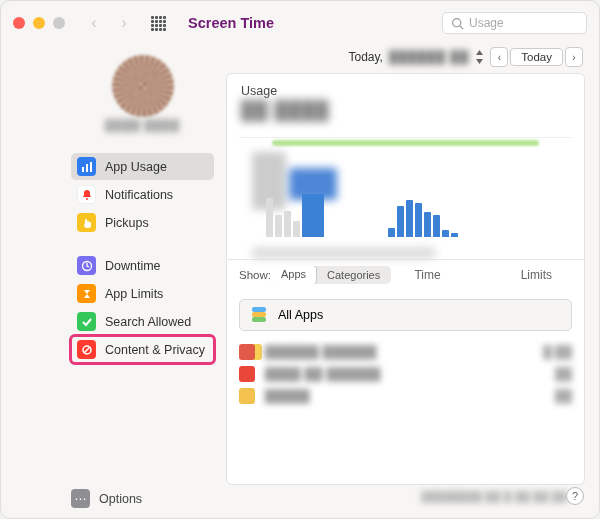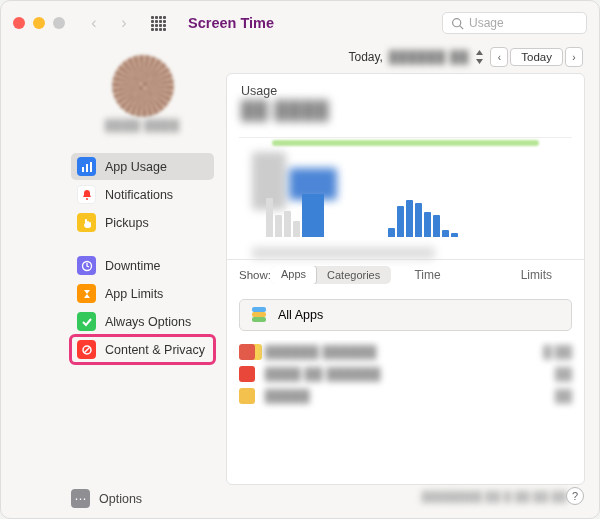--- a/index.html
+++ b/index.html
@@ -169,7 +169,7 @@
                 <path d="M2 6l3 3 5-6" stroke="#fff" stroke-width="2" fill="none"></path>
               </svg>
           </div>
-          <span>Always Options</span>
+          <span>Search Allowed</span>
         </div>
         <div class="sb-item highlight">
           <div class="sb-icon" style="background:#ff3b30">

